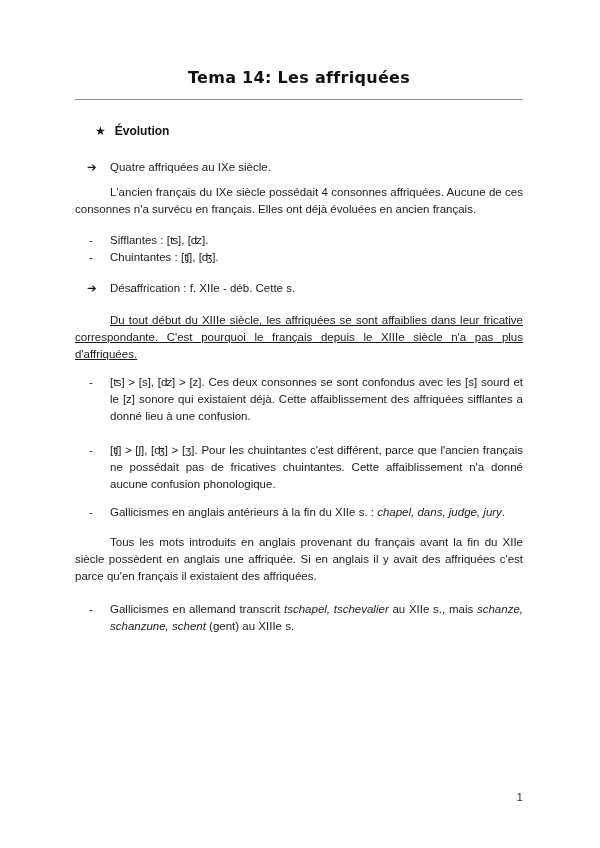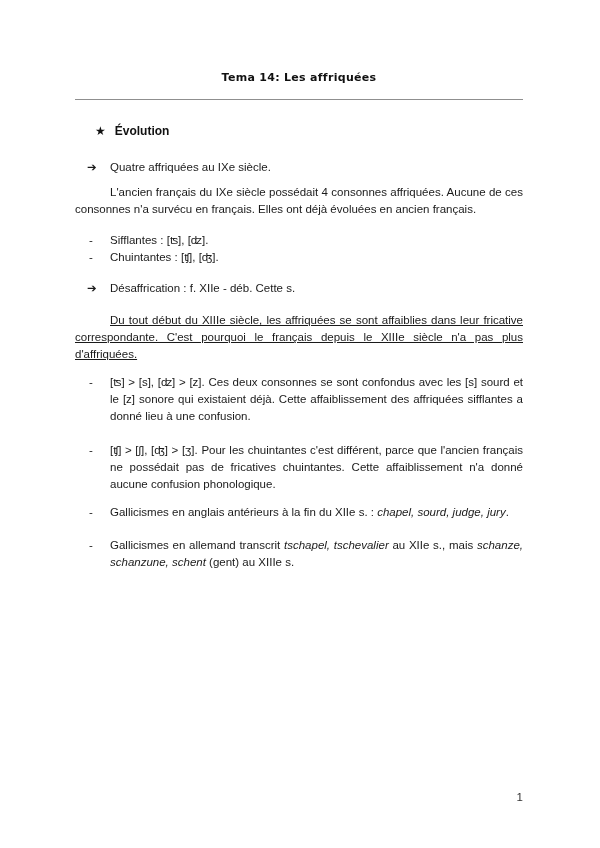--- a/index.html
+++ b/index.html
@@ -25,7 +25,7 @@
     text-align: center;
     font-family: "DejaVu Sans", sans-serif;
     font-weight: 700;
-    font-size: 11px;
+    font-size: 16px;
     letter-spacing: 0.3px;
     color: #111;
   }

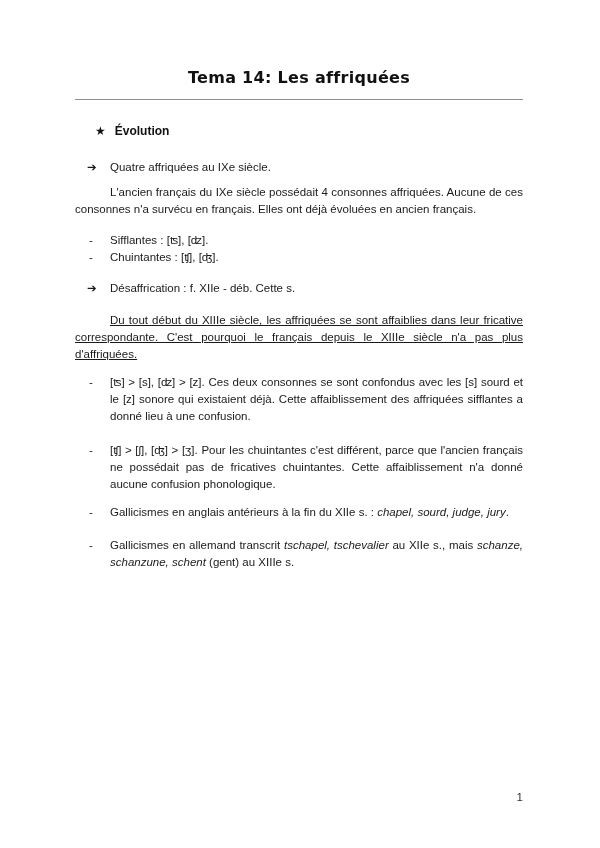--- a/index.html
+++ b/index.html
@@ -125,7 +125,7 @@
 
     <div class="hang mt-gal">
       <span class="marker dash">-</span>
-      <span class="u">Gallicismes en anglais antérieurs à la fin du XIIe s. : </span><span class="u i">chapel, sourd, judge, jury</span><span>.</span>
+      <span class="u">Gallicismes en anglais antérieurs à la fin du XIIe s. : </span><span class="u i">chapel, dans, judge, jury</span><span>.</span>
     </div>
 
 

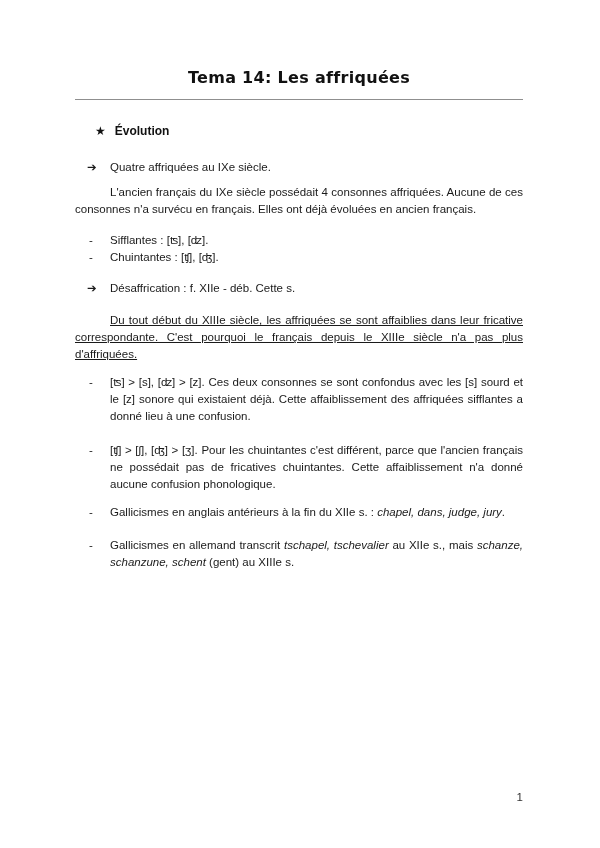--- a/index.html
+++ b/index.html
@@ -128,6 +128,7 @@
       <span class="u">Gallicismes en anglais antérieurs à la fin du XIIe s. : </span><span class="u i">chapel, dans, judge, jury</span><span>.</span>
     </div>
 
+    <p class="para mt-para3">Tous les mots introduits en anglais provenant du français avant la fin du XIIe siècle possèdent en anglais une affriquée. Si en anglais il y avait des affriquées c'est parce qu'en français il existaient des affriquées.</p>
 
     <div class="hang mt-gal2">
       <span class="marker dash">-</span>

